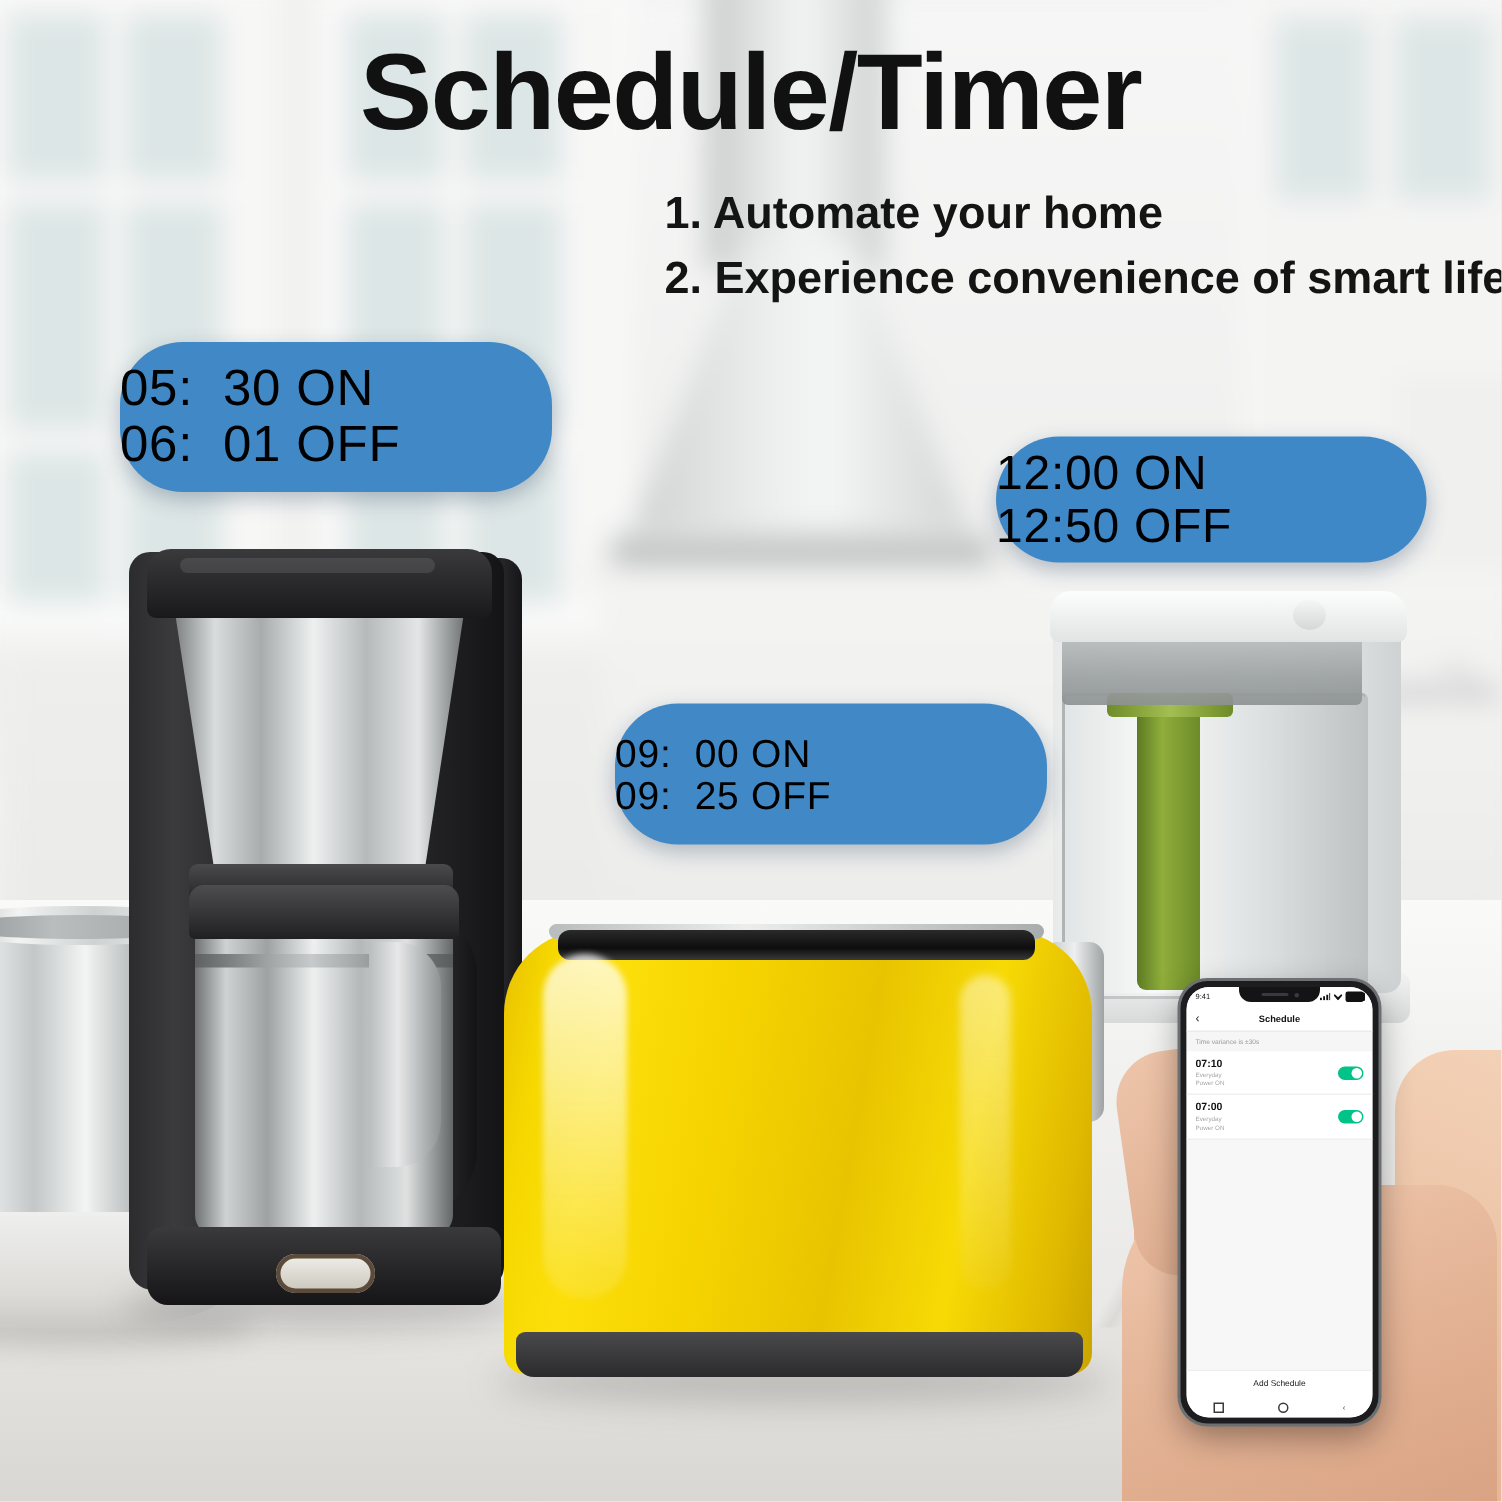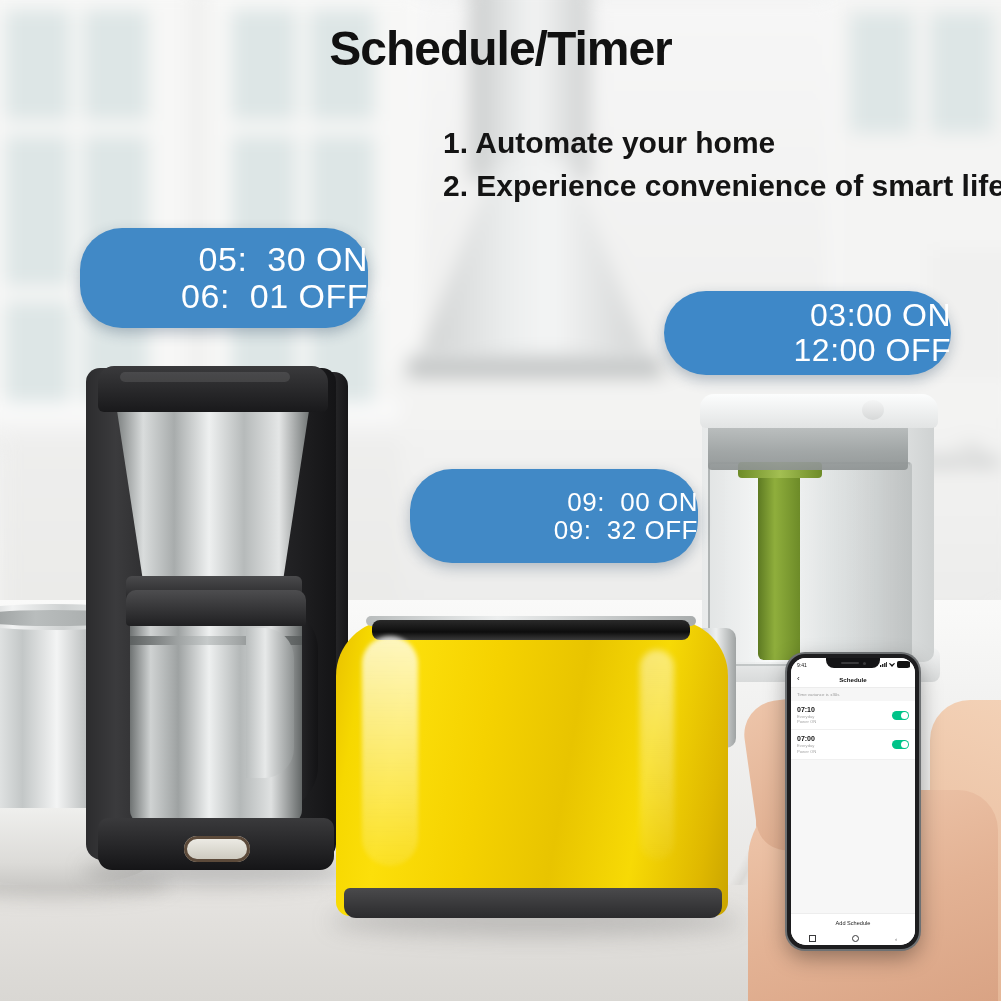--- a/index.html
+++ b/index.html
@@ -167,7 +167,7 @@
 
   
   #title{position:absolute;left:0;top:21px;width:1001px;text-align:center;
-    font-size:48px;font-weight:700;color:#111;letter-spacing:-1px;}
+    font-size:72px;font-weight:700;color:#111;letter-spacing:-1px;}
   #subs{position:absolute;left:443px;top:122px;width:560px;color:#141414;}
   #subs .sub{font-size:30px;font-weight:600;line-height:1.42;white-space:nowrap;}
 

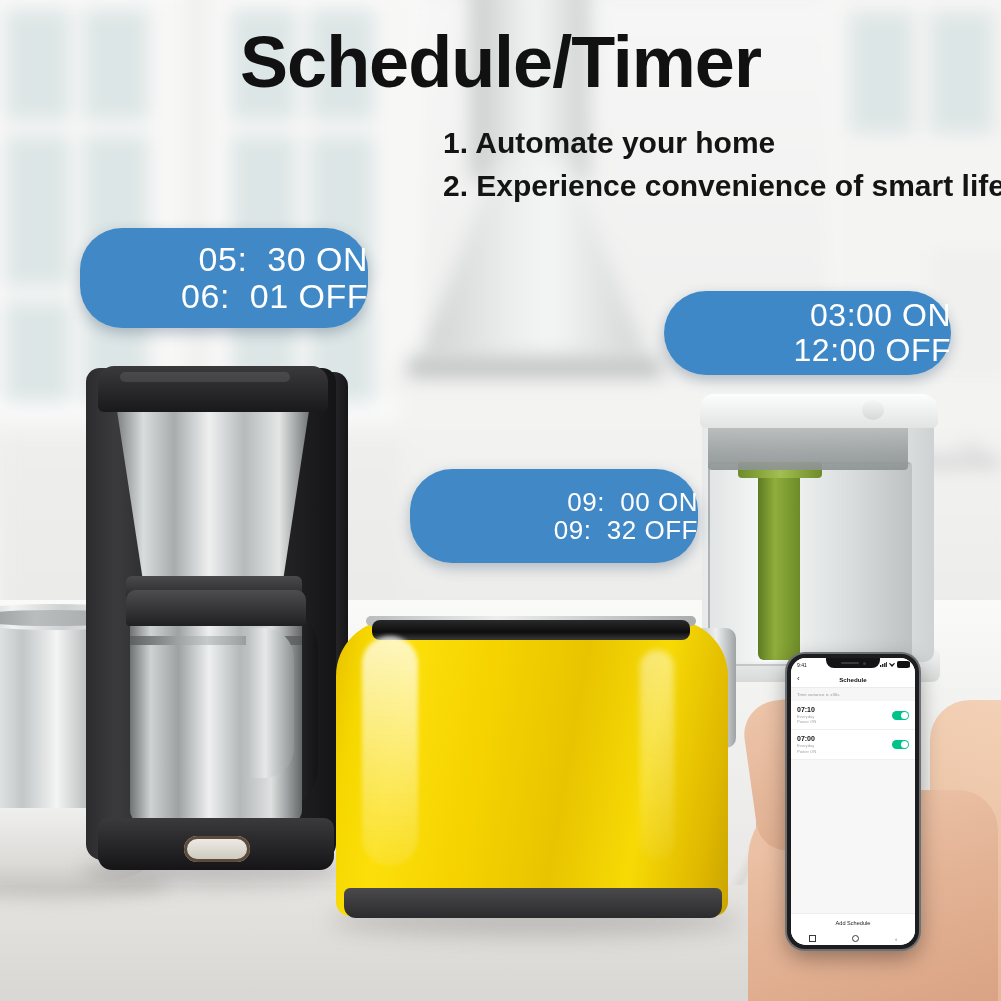--- a/index.html
+++ b/index.html
@@ -155,8 +155,8 @@
     background:linear-gradient(180deg,#f2f3f3,#d8dada);}
 
   
-  .badge{position:absolute;border-radius:42px;color:#ffffff;text-align:center;
-    display:flex;flex-direction:column;justify-content:center;align-items:flex-end;
+  .badge{position:absolute;border-radius:42px;color:#000000;text-align:center;
+    display:flex;flex-direction:column;justify-content:center;align-items:flex-start;
     letter-spacing:.5px;line-height:1.08;
     box-shadow:0 5px 14px rgba(30,60,90,.30);}
   .badge .ln{white-space:pre;font-weight:400;}

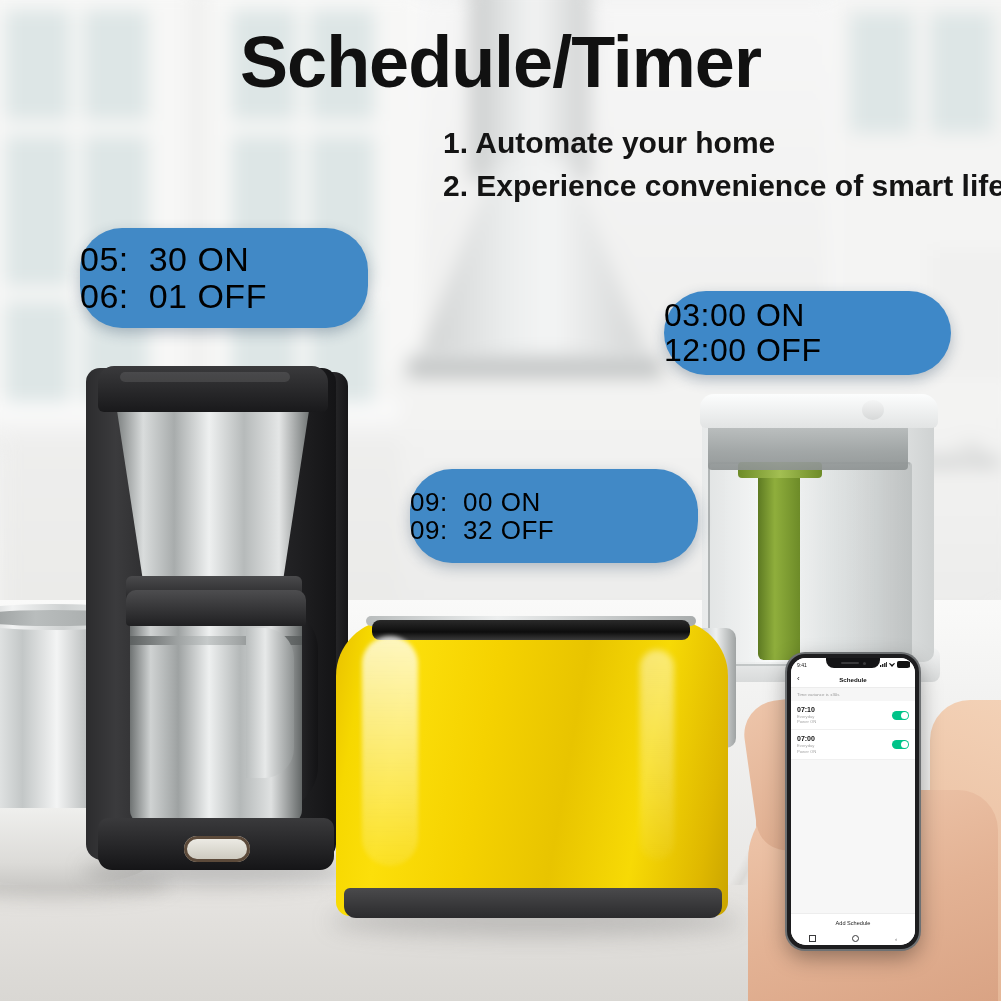--- a/index.html
+++ b/index.html
@@ -395,7 +395,7 @@
     <span class="ln">06:  01 OFF</span>
   </div>
   <div class="badge" id="badge2">
-    <span class="ln">03:00 ON</span>
+    <span class="ln">12:00 ON</span>
     <span class="ln">12:00 OFF</span>
   </div>
   <div class="badge" id="badge3">

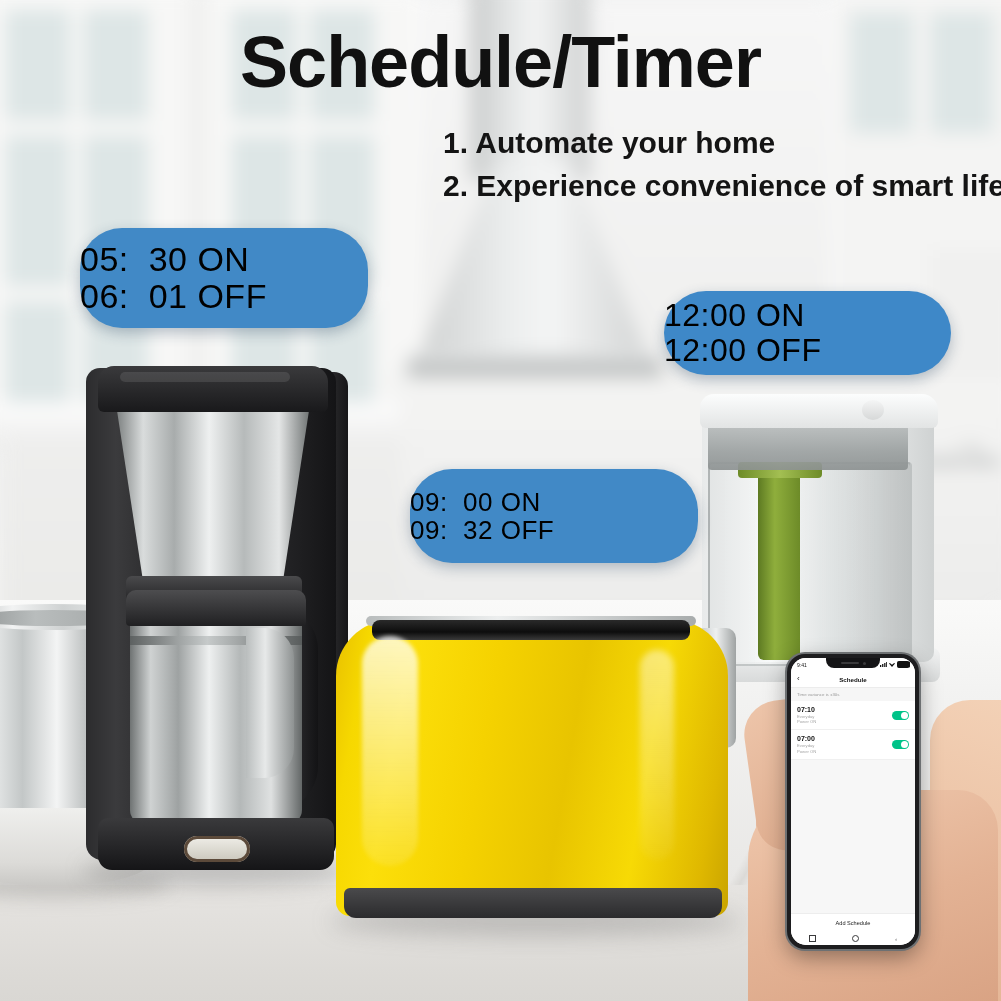--- a/index.html
+++ b/index.html
@@ -396,7 +396,7 @@
   </div>
   <div class="badge" id="badge2">
     <span class="ln">12:00 ON</span>
-    <span class="ln">12:00 OFF</span>
+    <span class="ln">12:50 OFF</span>
   </div>
   <div class="badge" id="badge3">
     <span class="ln">09:  00 ON</span>

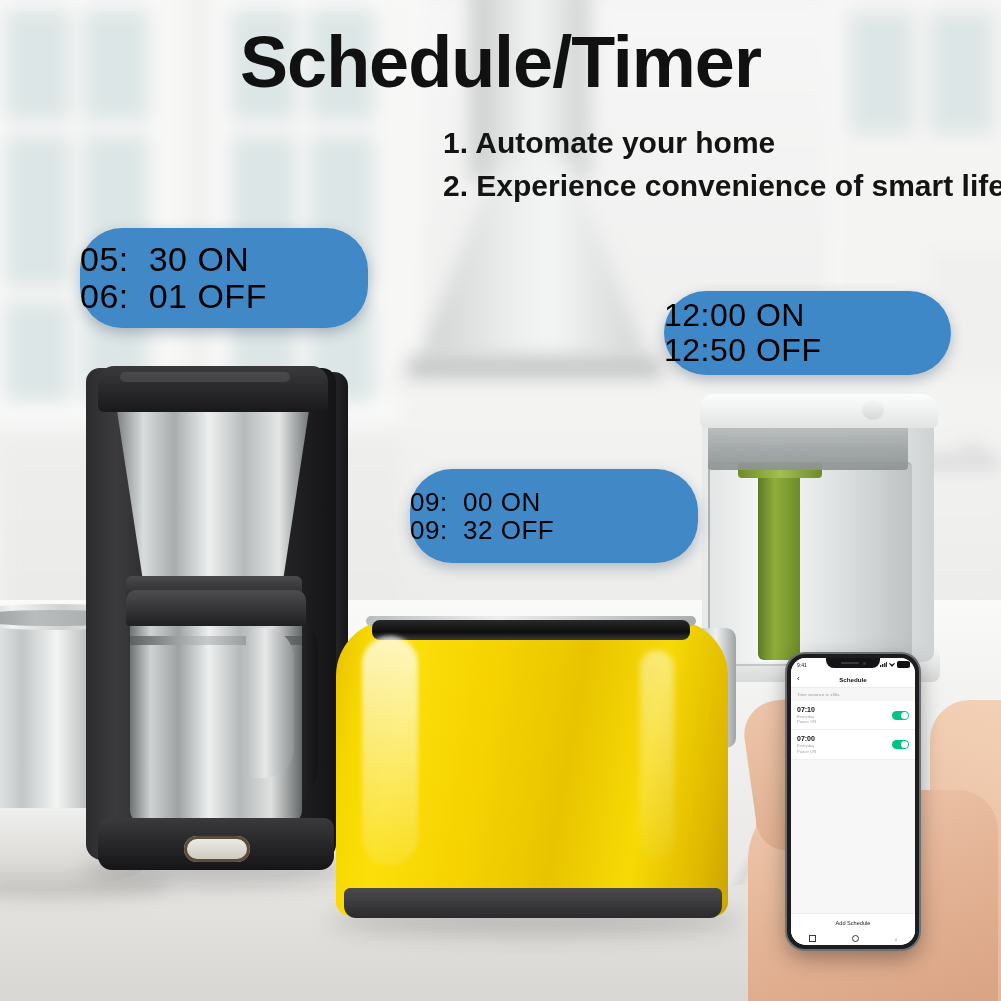--- a/index.html
+++ b/index.html
@@ -400,7 +400,7 @@
   </div>
   <div class="badge" id="badge3">
     <span class="ln">09:  00 ON</span>
-    <span class="ln">09:  32 OFF</span>
+    <span class="ln">09:  25 OFF</span>
   </div>
 
   <div id="title">Schedule/Timer</div>

